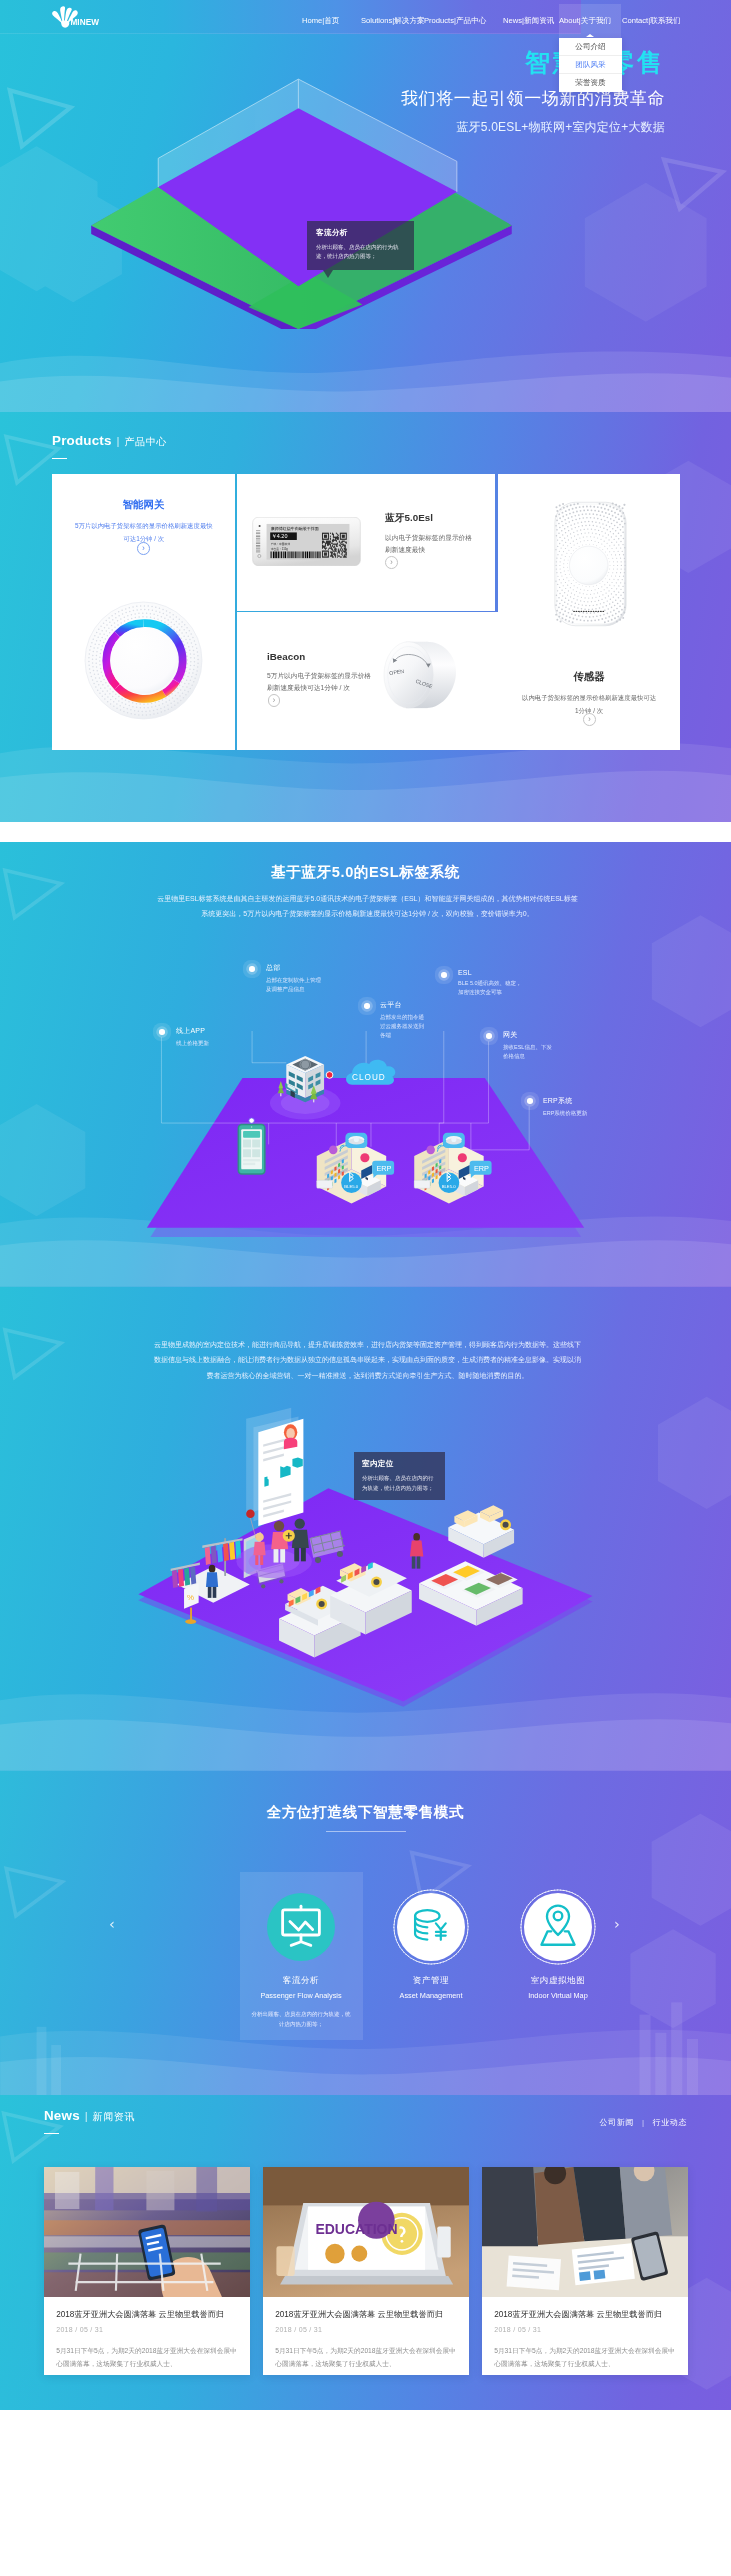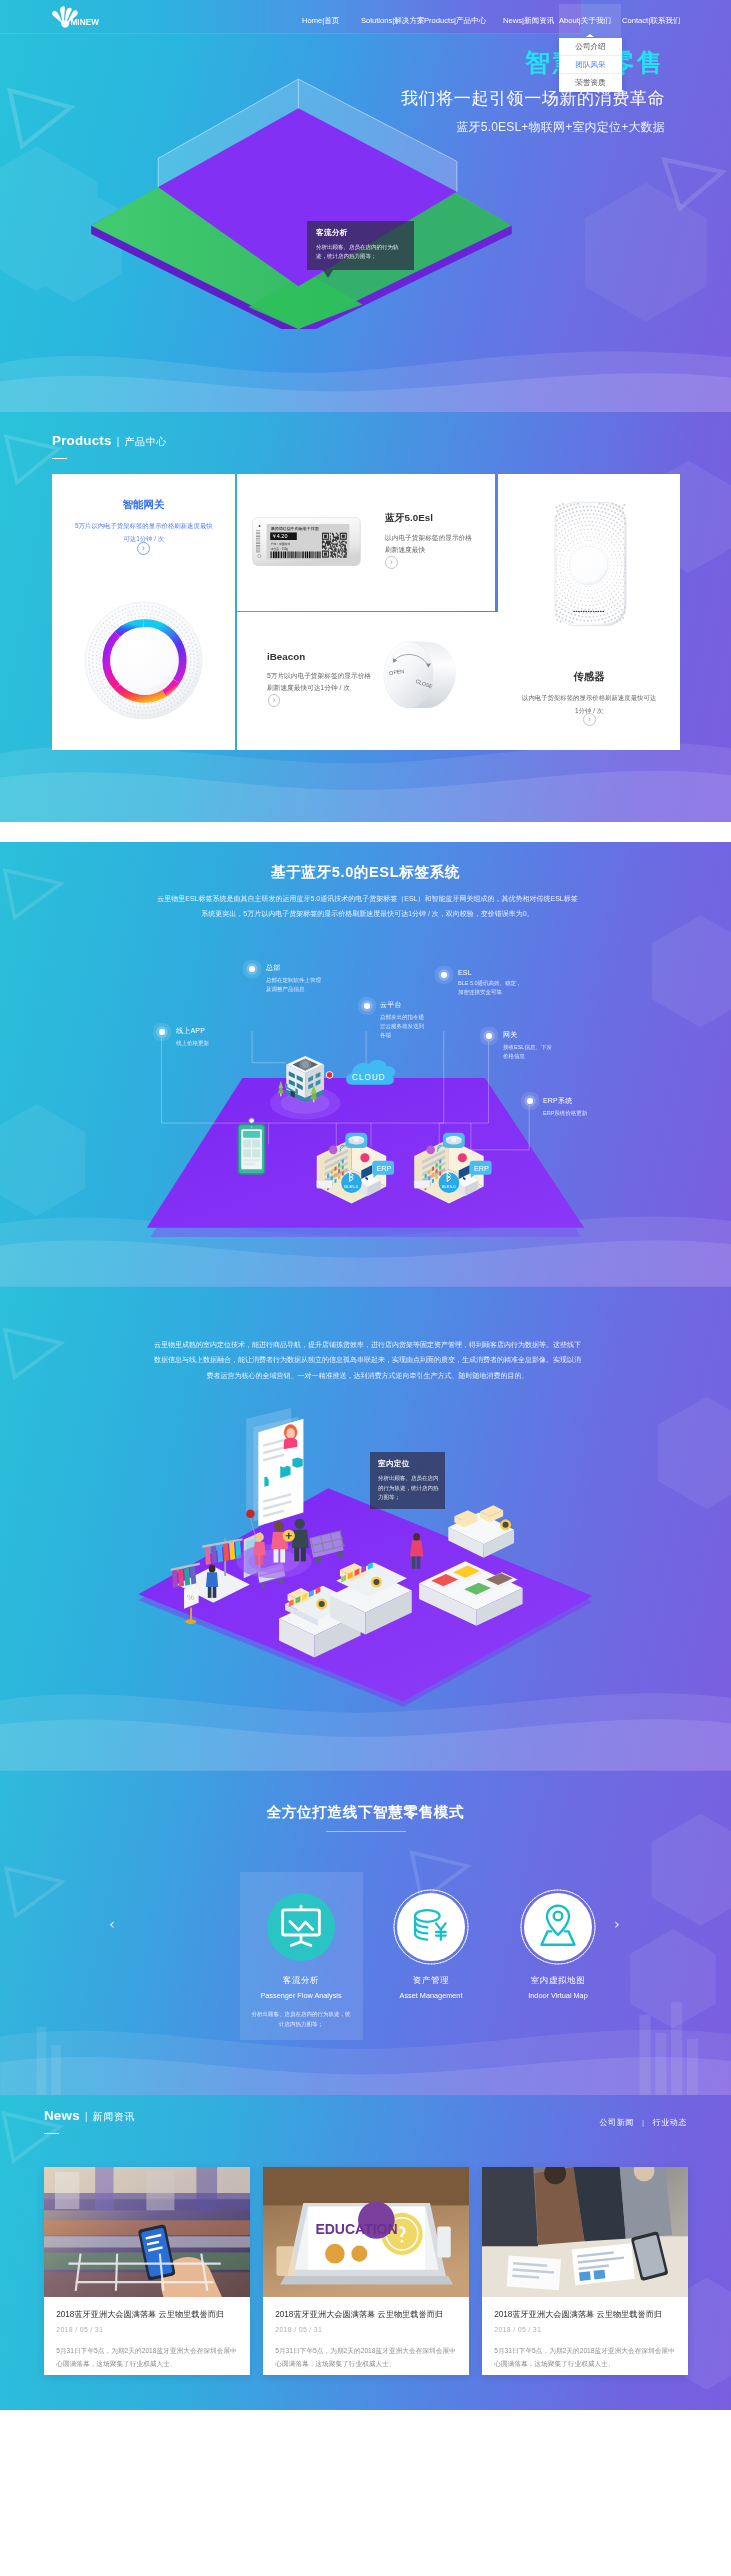--- a/index.html
+++ b/index.html
@@ -1979,7 +1979,7 @@
     </g>
   </svg>
 
-  <div class="tip" style="left:370px;top:165px;width:75px;padding:7.3px 6.1px 6.1px 8px">
+  <div class="tip" style="left:354px;top:165px;width:91px;padding:7.3px 6.1px 6.1px 8px">
     <div class="t1">室内定位</div>
     <div class="t2">分析出顾客、店员在店内的行为轨迹，统计店内热力图等；</div>
   </div>

